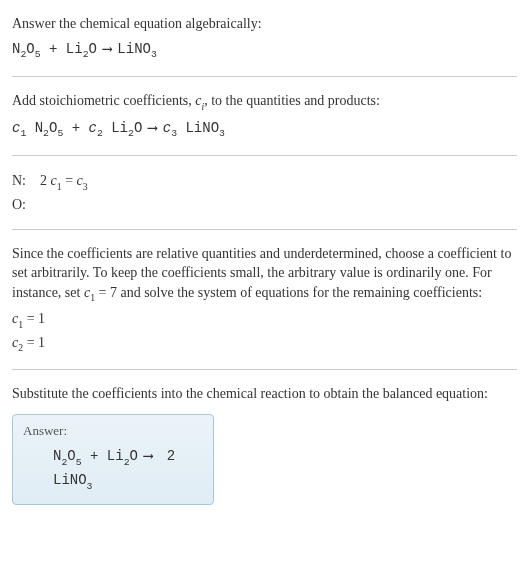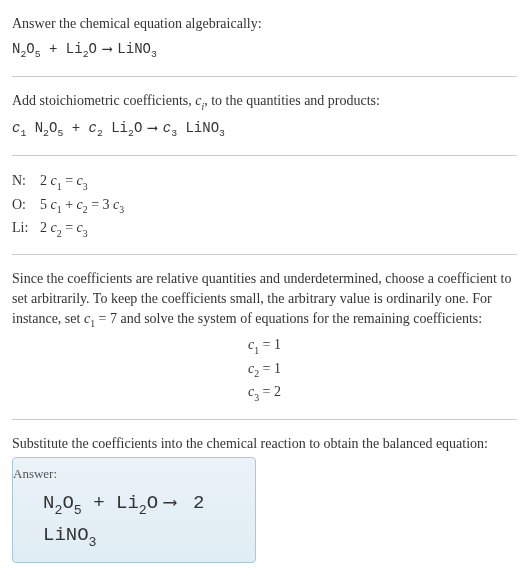--- a/index.html
+++ b/index.html
@@ -103,7 +103,6 @@
   </div>
   <div class="atom-row">
     <div class="atom-label">O:</div>
-    <div><span>5 </span><span class="italic">c</span><span class="sub">1</span><span> + </span><span class="italic">c</span><span class="sub">2</span><span> = 3 </span><span class="italic">c</span><span class="sub">3</span></div>
   </div>
   <div class="atom-row">
     <div class="atom-label">Li:</div>

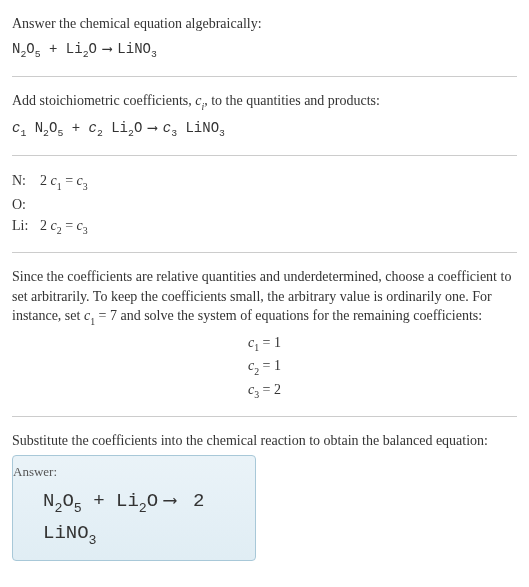--- a/index.html
+++ b/index.html
@@ -104,10 +104,6 @@
   <div class="atom-row">
     <div class="atom-label">O:</div>
   </div>
-  <div class="atom-row">
-    <div class="atom-label">Li:</div>
-    <div><span>2 </span><span class="italic">c</span><span class="sub">2</span><span> = </span><span class="italic">c</span><span class="sub">3</span></div>
-  </div>
 </div>
 
 <hr class="divider">

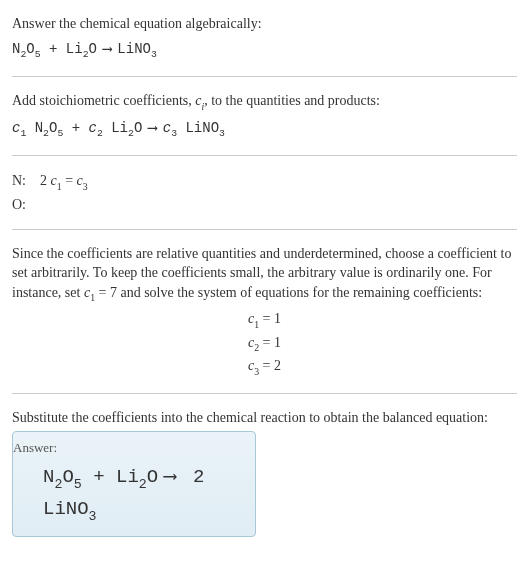--- a/index.html
+++ b/index.html
@@ -53,7 +53,6 @@
     }
     .coeff-line {
       line-height: 1.5;
-      text-align: center;
     }
     .answer-box {
       border: 1px solid #a8c8d8;

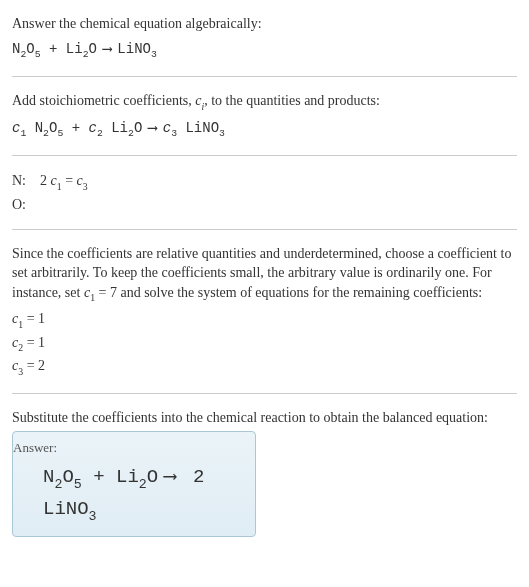--- a/index.html
+++ b/index.html
@@ -113,7 +113,6 @@
   </div>
   <div class="coeff-line"><span class="italic">c</span><span class="sub">1</span><span> = 1</span></div>
   <div class="coeff-line"><span class="italic">c</span><span class="sub">2</span><span> = 1</span></div>
-  <div class="coeff-line"><span class="italic">c</span><span class="sub">3</span><span> = 2</span></div>
 </div>
 
 <hr class="divider">

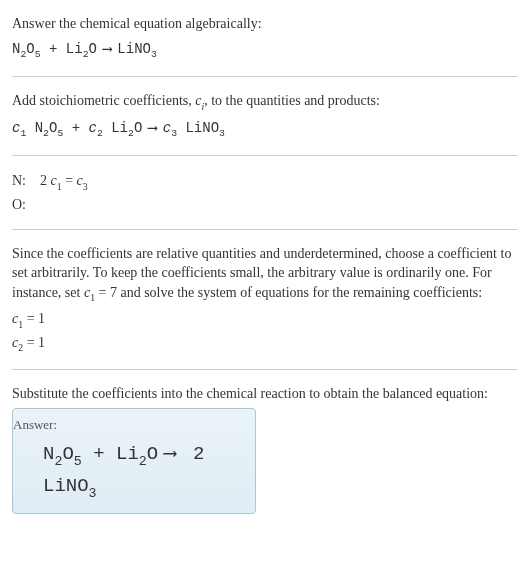--- a/index.html
+++ b/index.html
@@ -58,9 +58,9 @@
       border: 1px solid #a8c8d8;
       border-radius: 4px;
       background: linear-gradient(to bottom, #eaf3f8, #e0edf4);
-      padding: 8px 10px 10px 0;
-      width: 244px;
-      margin-top: 4px;
+      padding: 8px 10px 10px 10px;
+      width: 202px;
+      margin-top: 10px;
     }
     .answer-label {
       font-size: 13px;

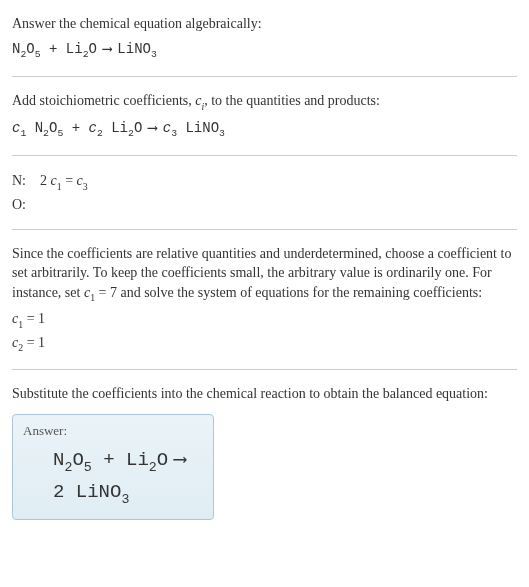--- a/index.html
+++ b/index.html
@@ -69,7 +69,7 @@
     }
     .answer-eq {
       padding-left: 30px;
-      font-size: 19px;
+      font-size: 14px;
     }
   </style>
 </head>

